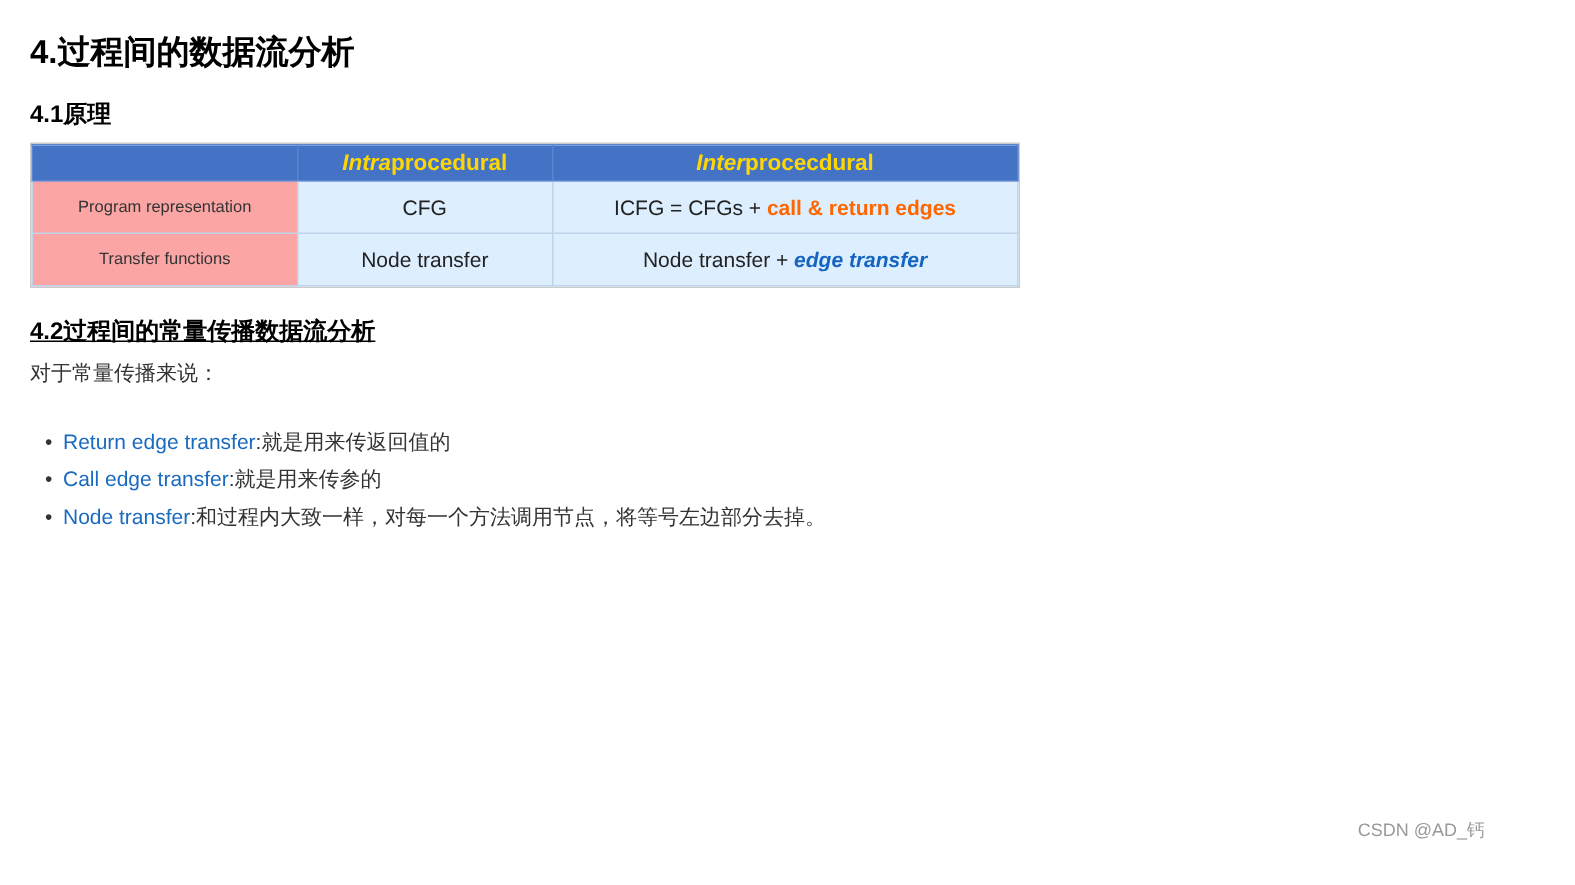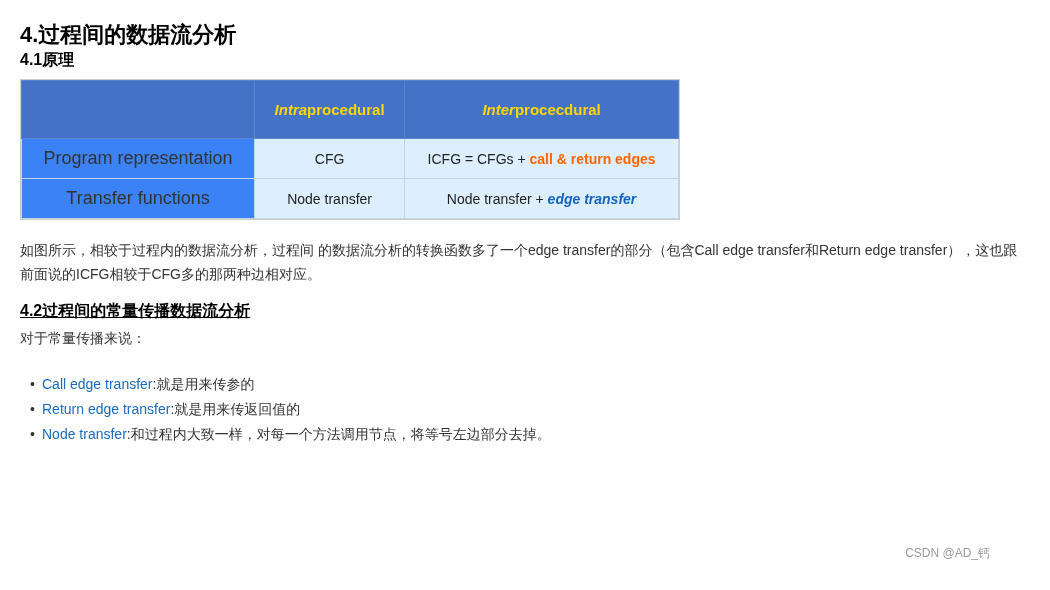--- a/index.html
+++ b/index.html
@@ -16,6 +16,7 @@
       font-size: 22px;
       font-weight: bold;
       color: #000;
+      margin-bottom: 16px;
     }
     .section-title {
       font-size: 16px;

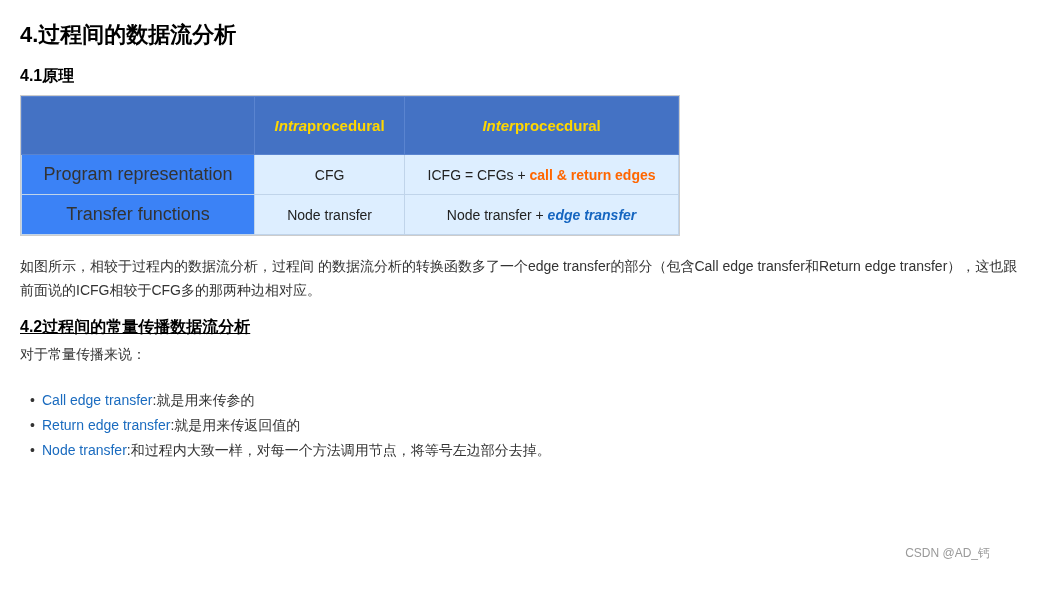--- a/index.html
+++ b/index.html
@@ -45,7 +45,7 @@
       font-style: italic;
       font-weight: bold;
       font-size: 15px;
-      padding: 20px 16px;
+      padding: 3px 16px;
       text-align: center;
       border: 1px solid #5a84d0;
       margin-left: 28px;

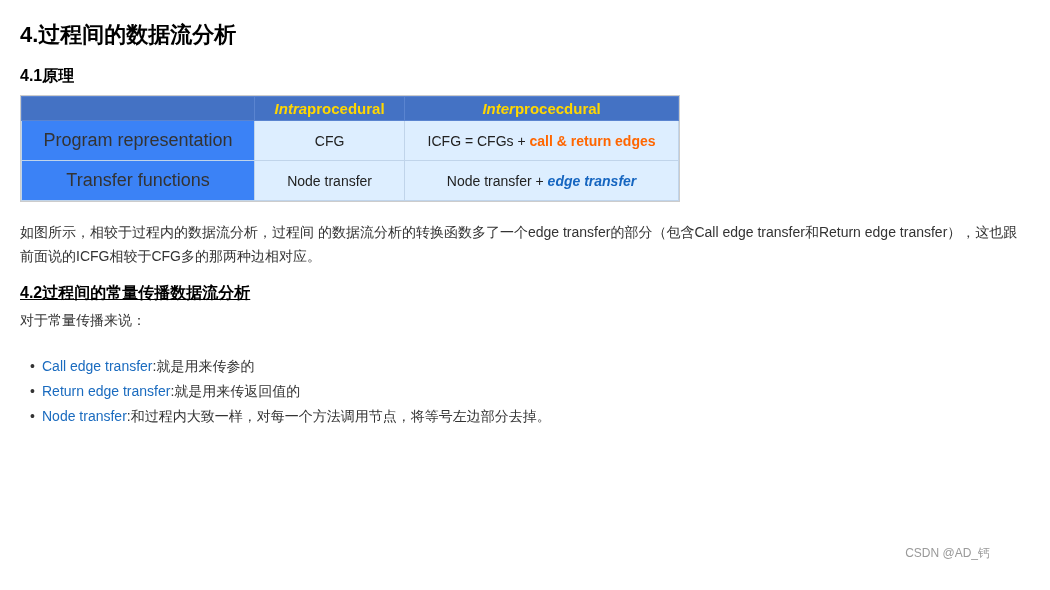--- a/index.html
+++ b/index.html
@@ -64,9 +64,9 @@
       border: 1px solid #c0d4ea;
     }
     table tbody tr td.row-label {
-      background-color: #3b82f6;
-      color: #333;
-      font-size: 18px;
+      background-color: #fca5a5;
+      color: #333;
+      font-size: 11px;
     }
     table tbody tr td .highlight-orange {
       color: #FF6600;

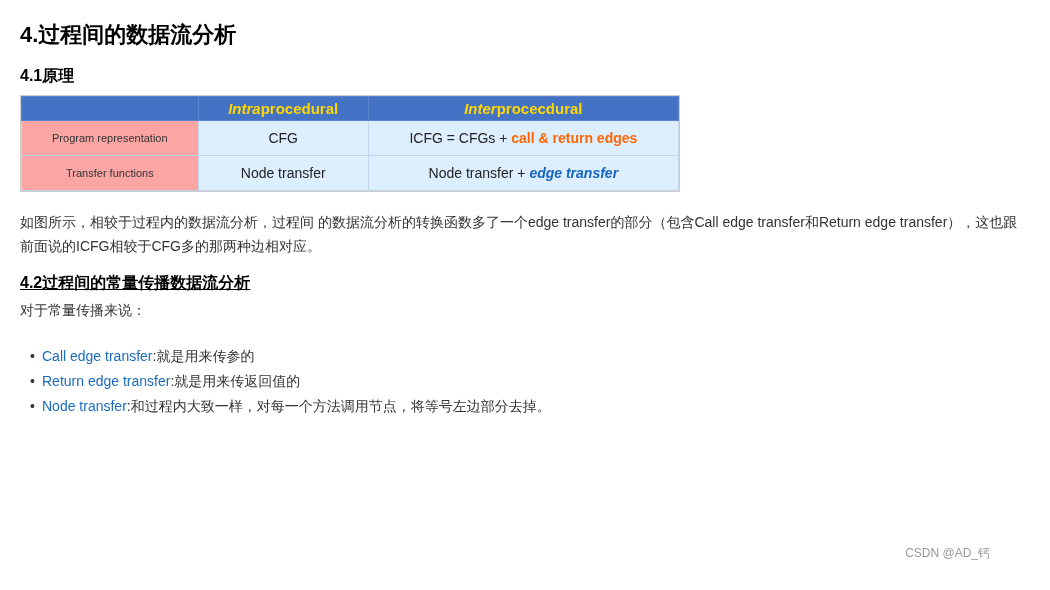--- a/index.html
+++ b/index.html
@@ -174,9 +174,6 @@
     </table>
   </div>
 
-  <p class="body-text">
-    <span>如图所示，相较于过程内的数据流分析，过程间 的数据流分析的转换函数多了一个edge transfer的部分（包含Call edge transfer和Return edge transfer），这也跟前面说的ICFG相较于CFG多的那两种边相对应。</span>
-  </p>
 
   <h2 class="section-title-42">4.2过程间的常量传播数据流分析</h2>
   <p class="subtitle-42">

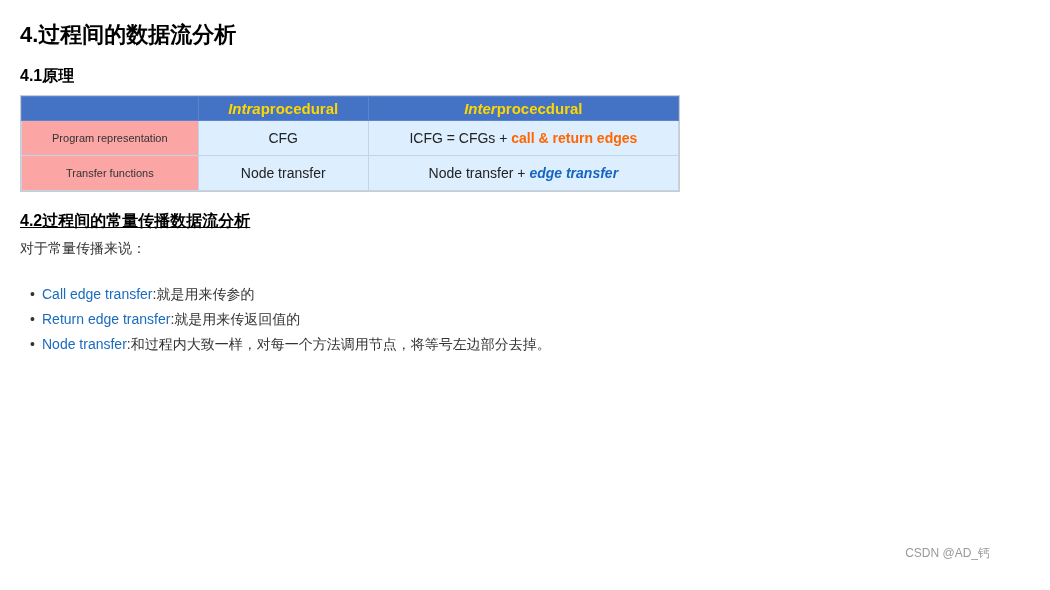--- a/index.html
+++ b/index.html
@@ -182,10 +182,10 @@
 
   <ul class="bullet-list">
     <li>
-      <span class="item-key">Call edge transfer</span><span>:就是用来传参的</span>
+      <span class="item-key">Return edge transfer</span><span>:就是用来传返回值的</span>
     </li>
     <li>
-      <span class="item-key">Return edge transfer</span><span>:就是用来传返回值的</span>
+      <span class="item-key">Call edge transfer</span><span>:就是用来传参的</span>
     </li>
     <li>
       <span class="item-key">Node transfer</span><span>:和过程内大致一样，对每一个方法调用节点，将等号左边部分去掉。</span>

